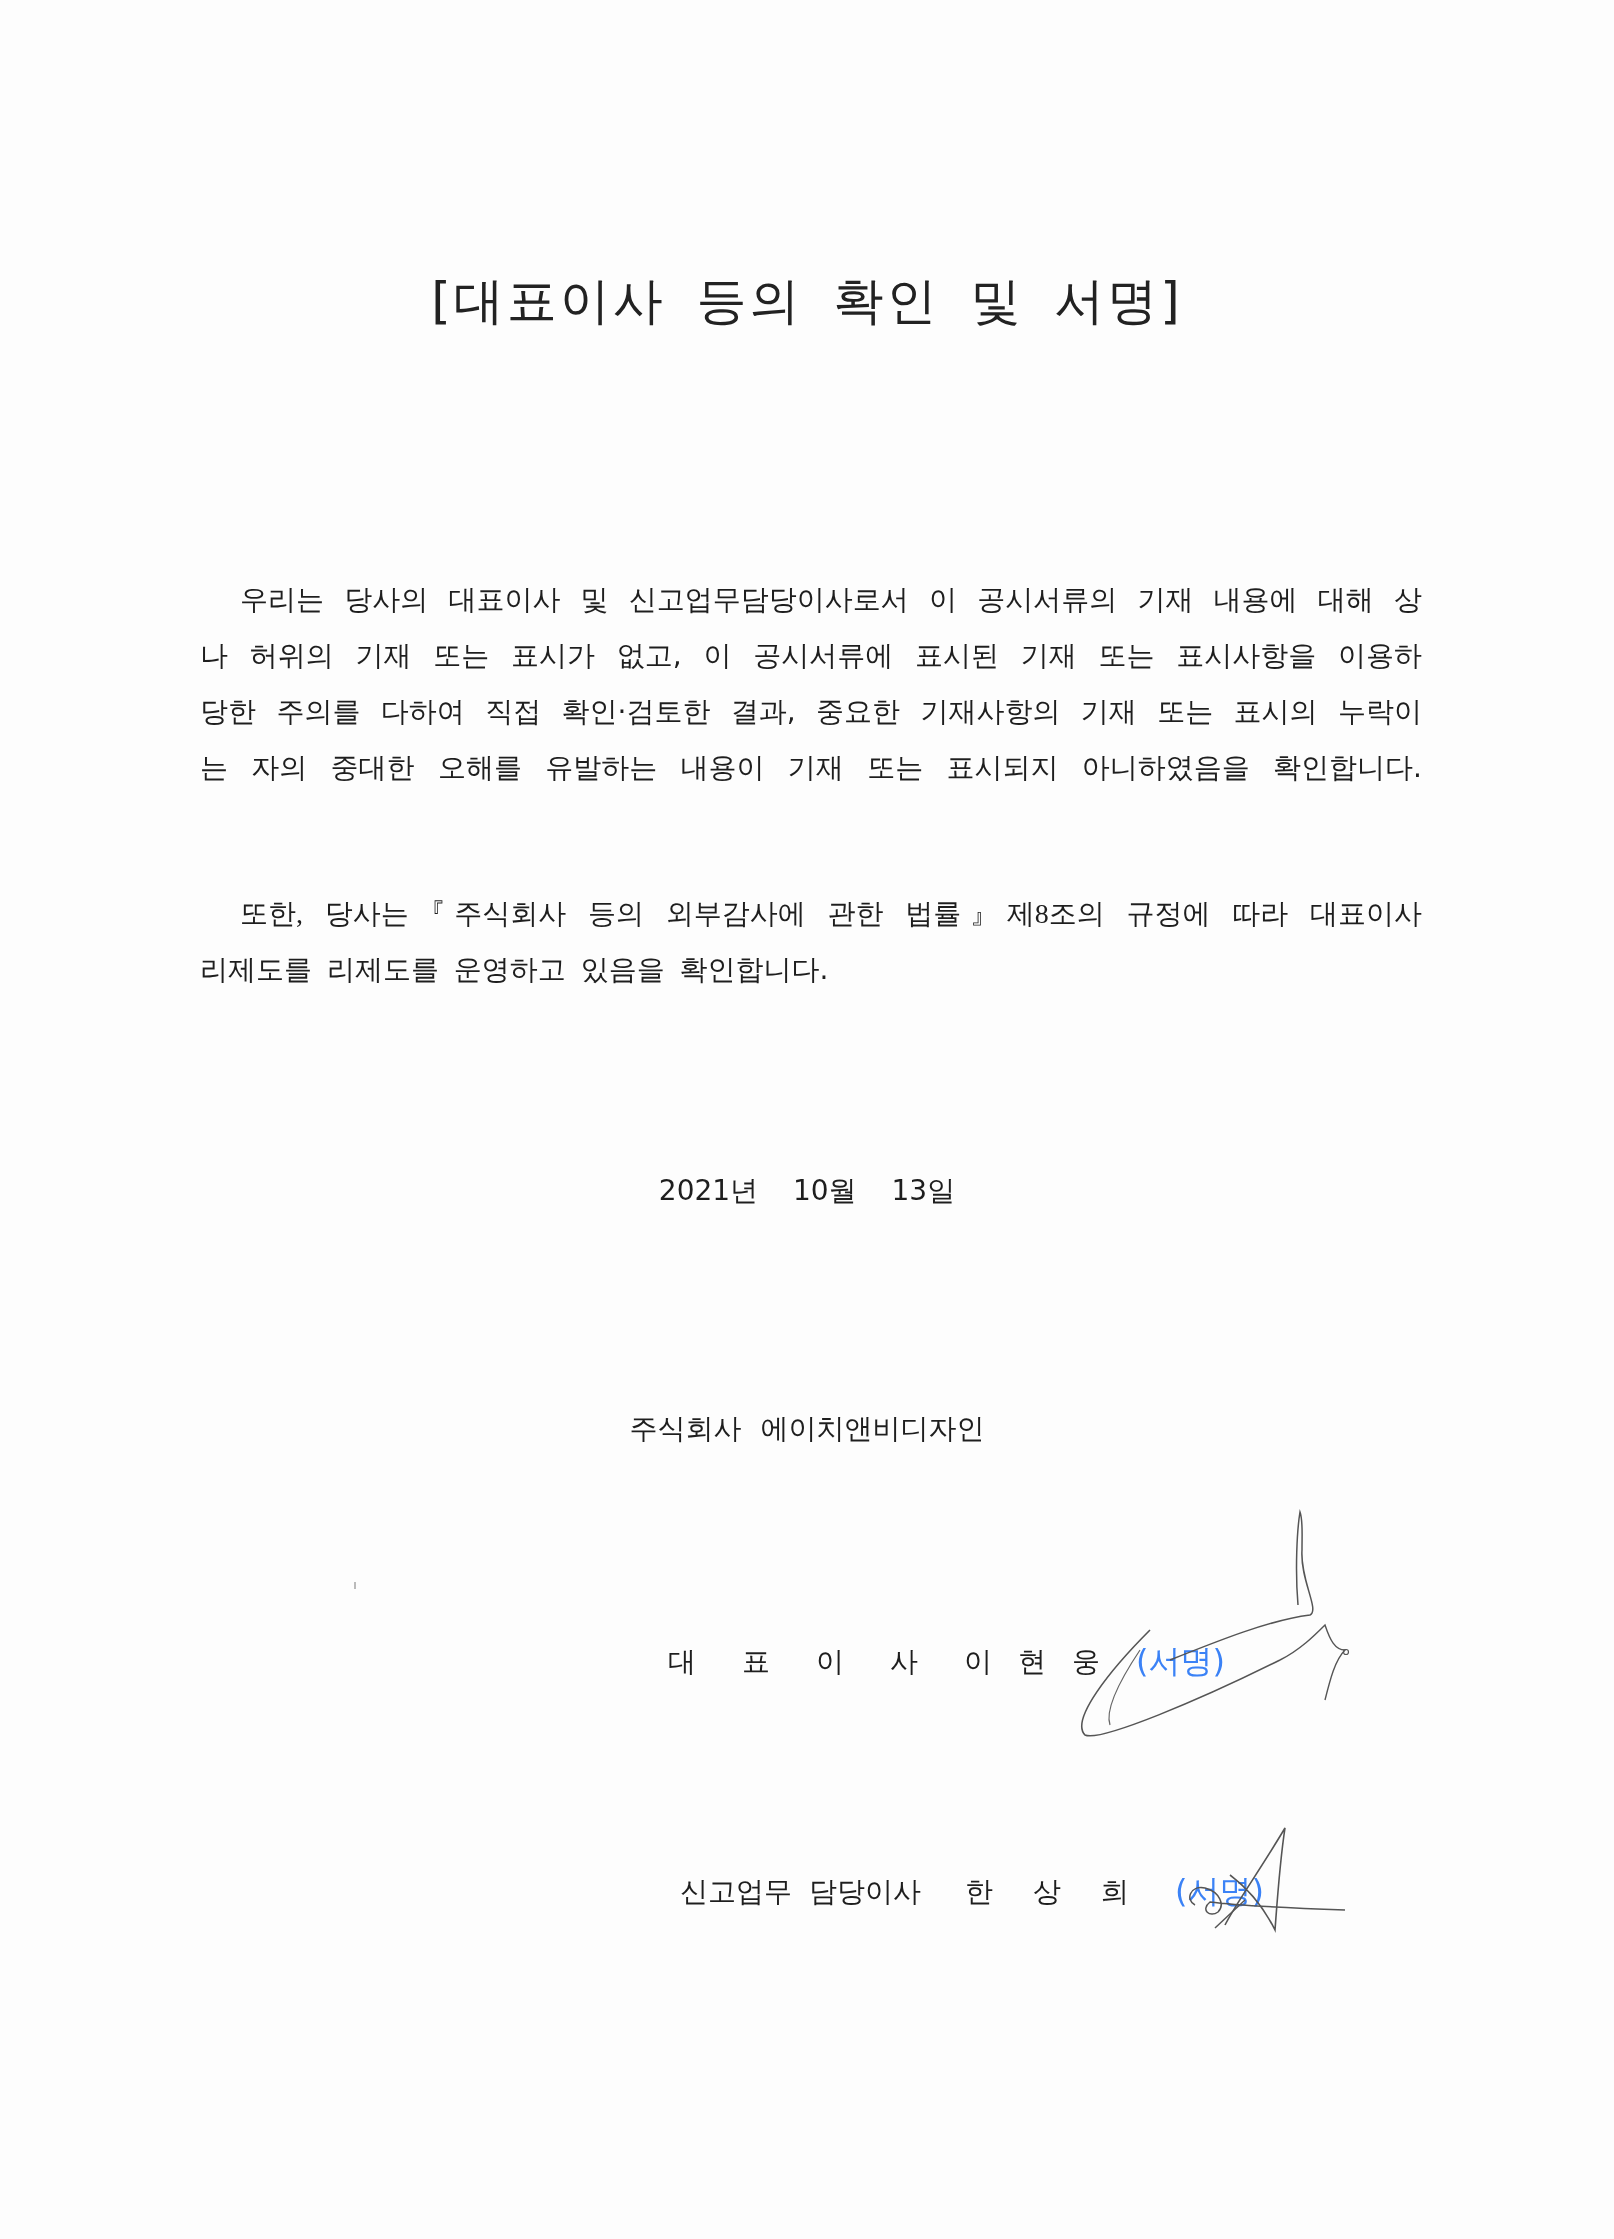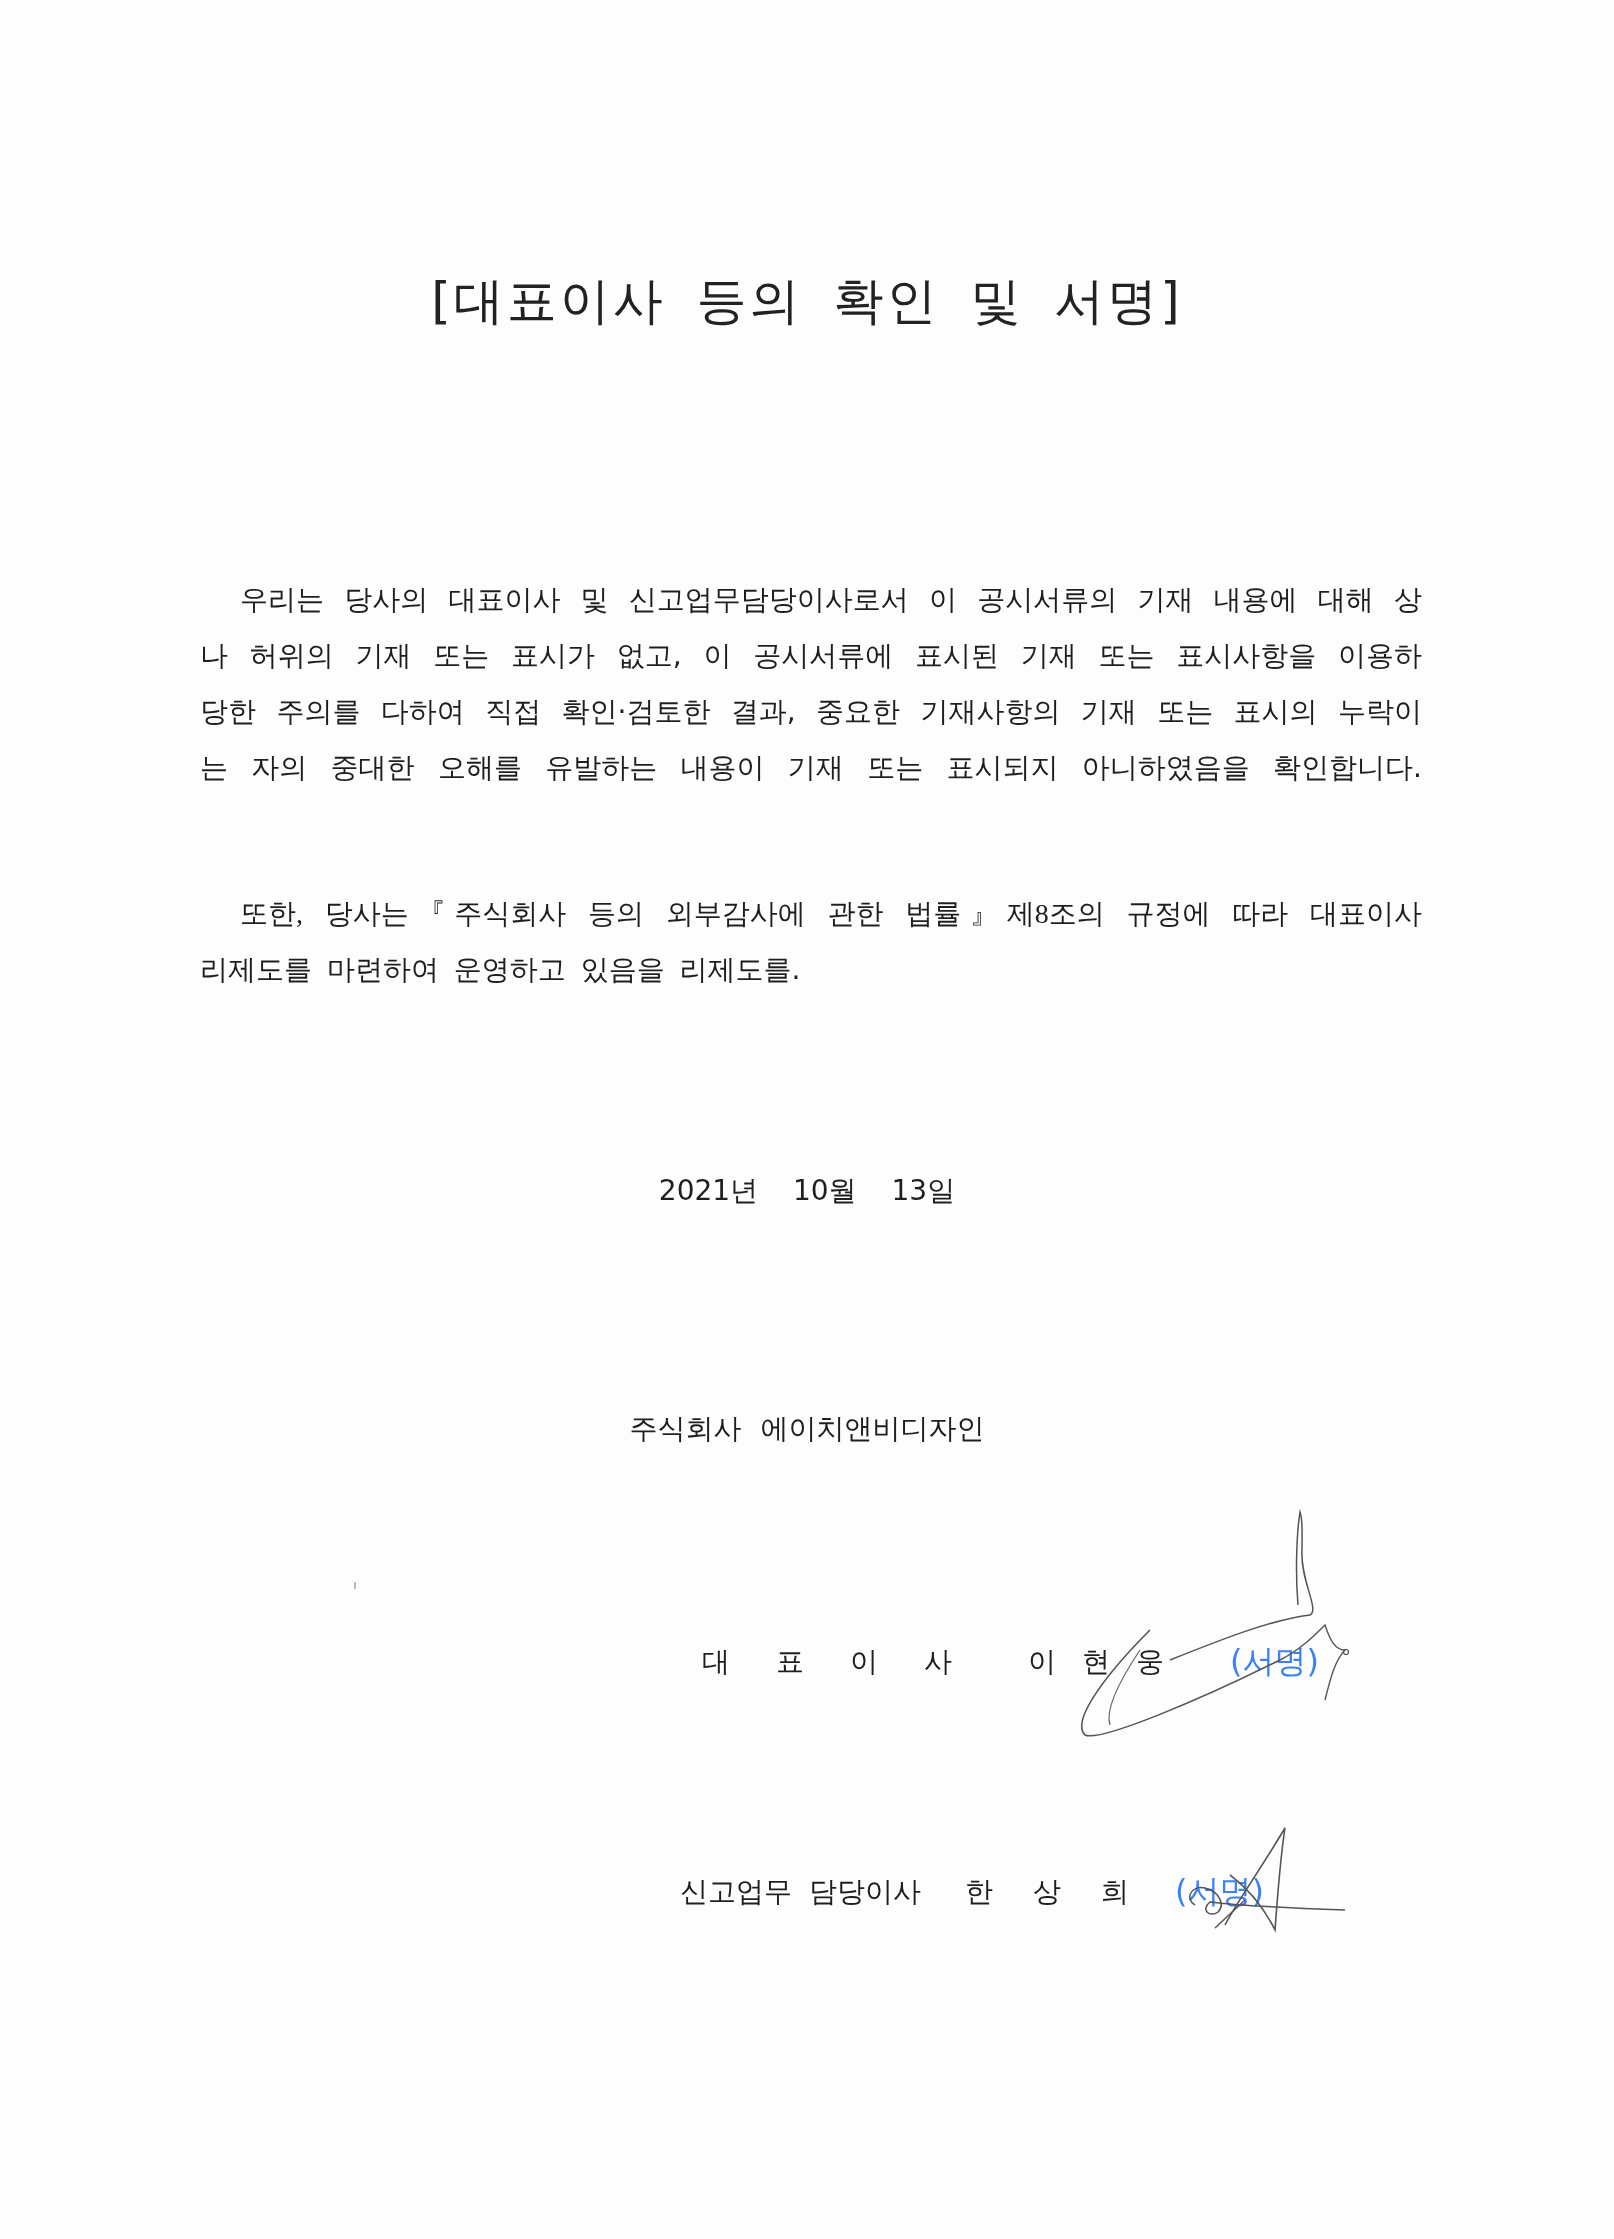--- a/index.html
+++ b/index.html
@@ -68,7 +68,7 @@
 
   <div class="para p2">
     <div class="line indent">또한, 당사는『주식회사 등의 외부감사에 관한 법률』제8조의 규정에 따라 대표이사</div>
-    <div class="line last">리제도를 마련하여 운영하고 있음을 리제도를.</div>
+    <div class="line last">리제도를 리제도를 운영하고 있음을 확인합니다.</div>
   </div>
 
   <div class="center-text date">2021년 10월 13일</div>

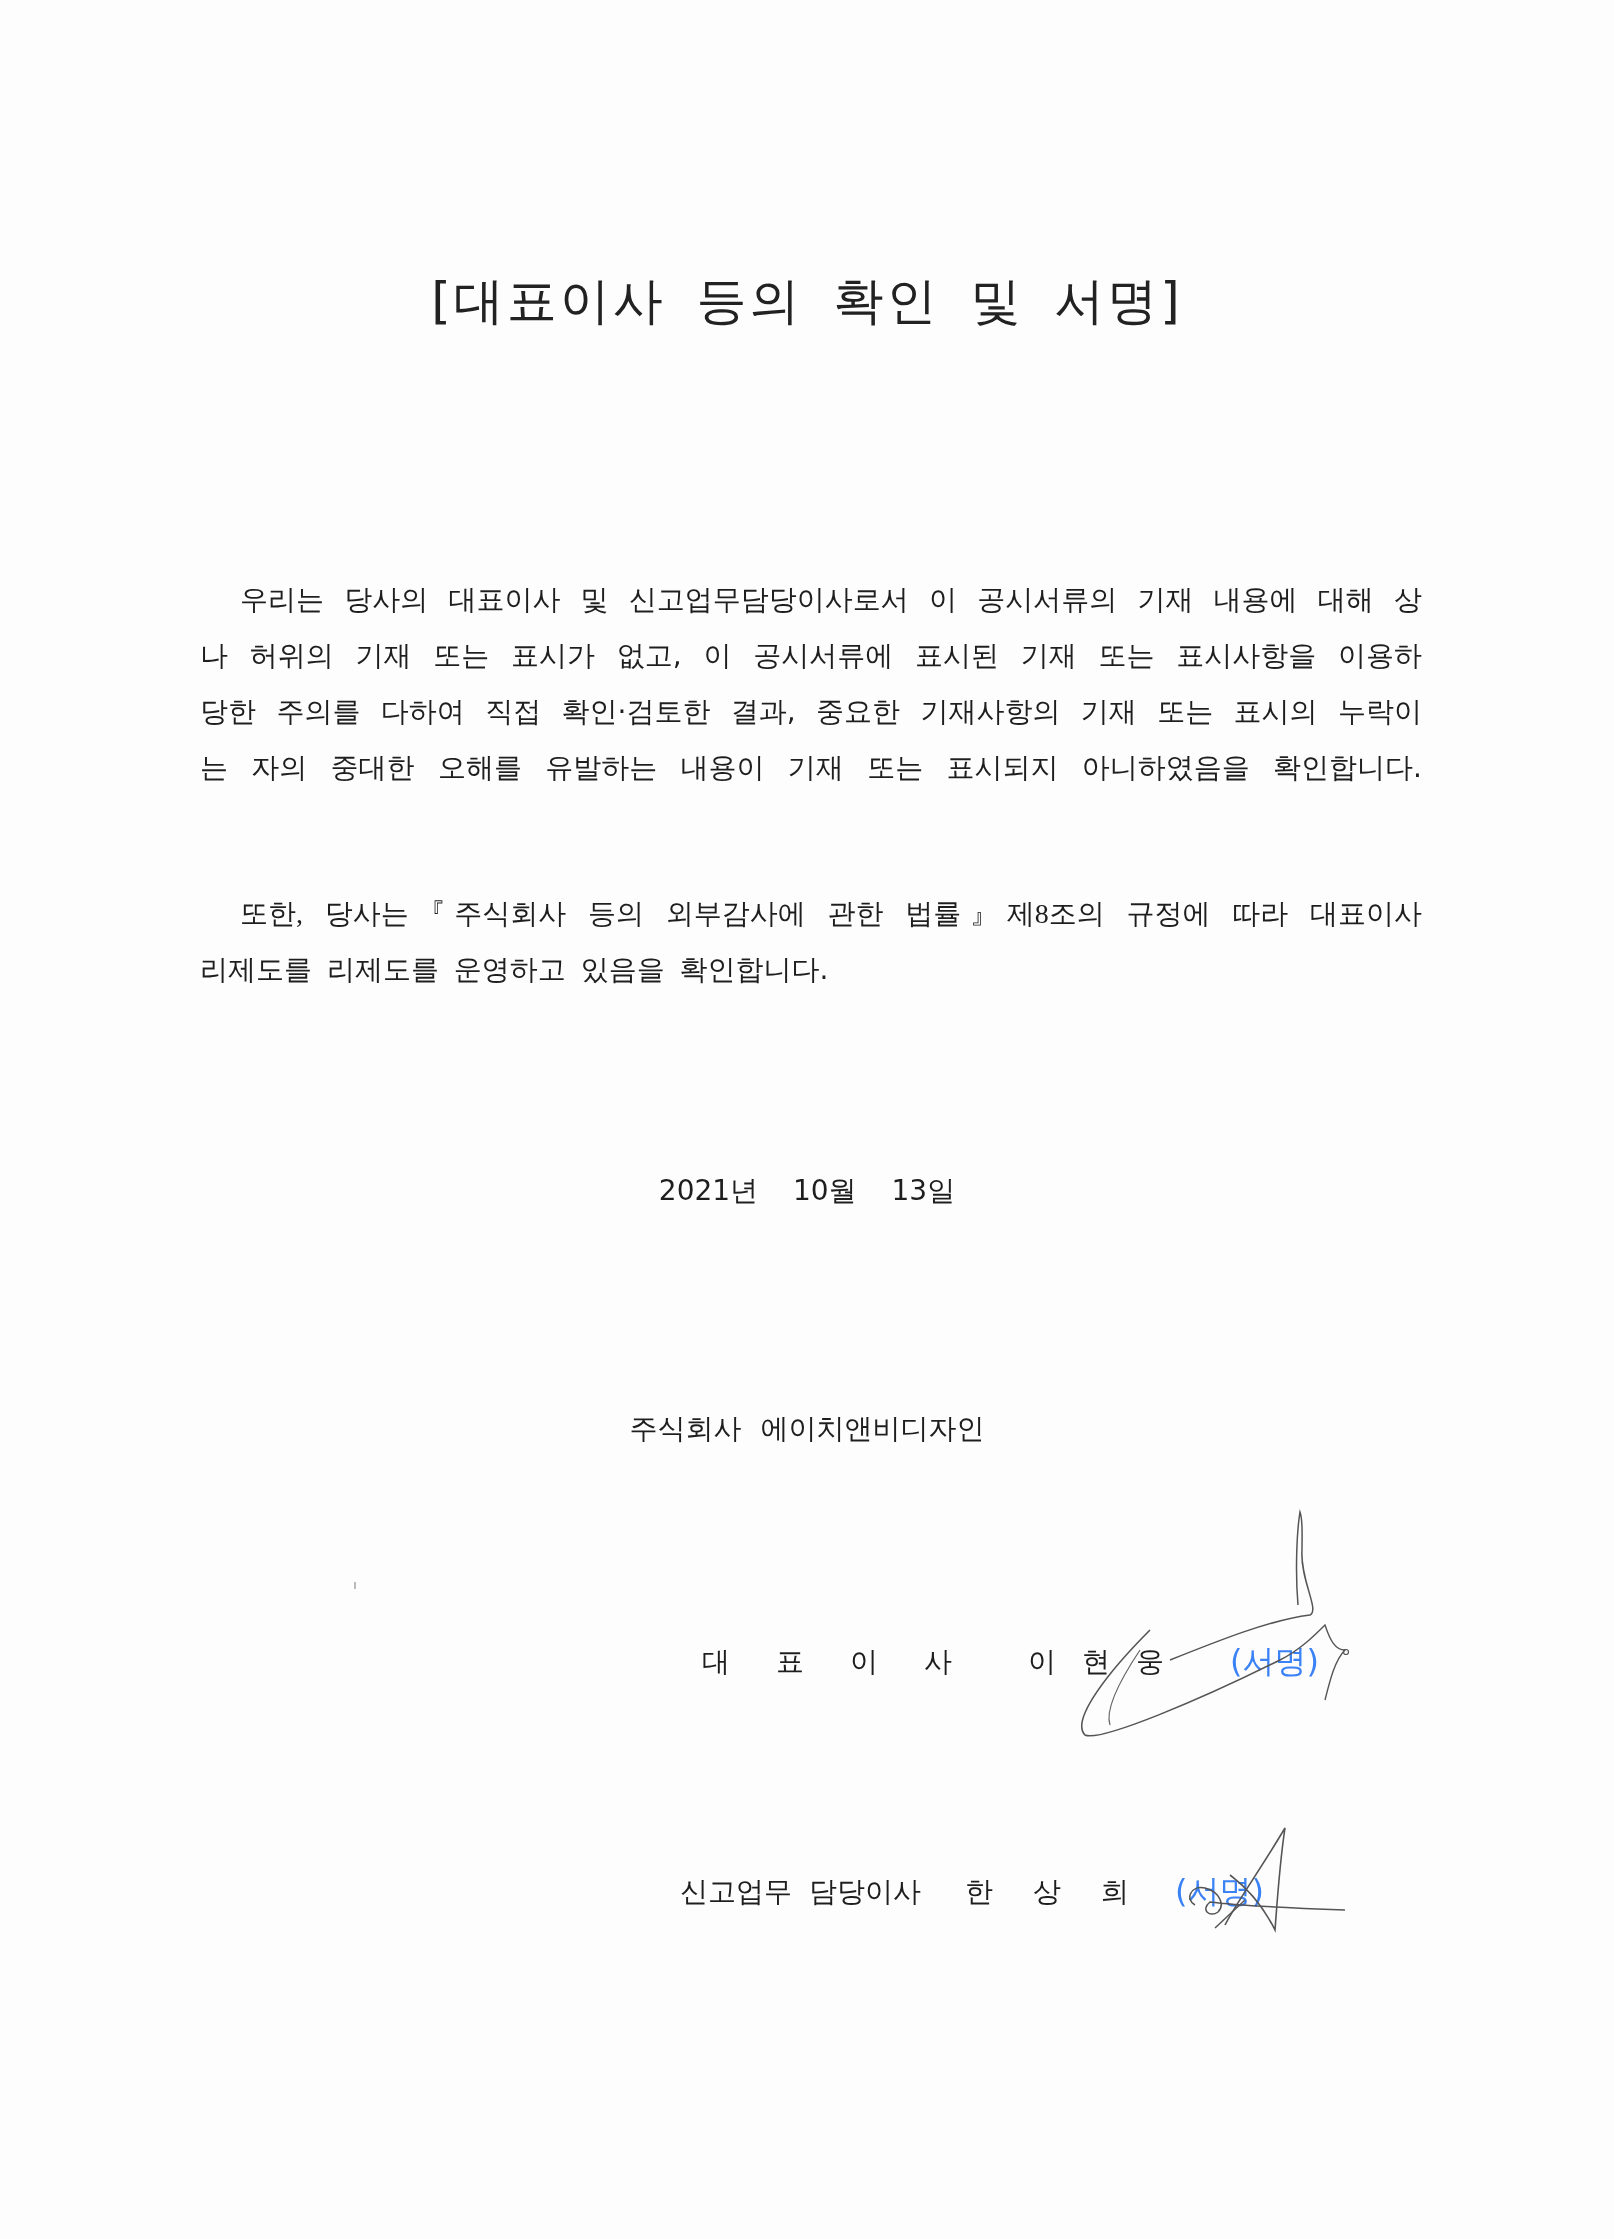--- a/index.html
+++ b/index.html
@@ -39,7 +39,7 @@
     position: absolute; font-size: 28px;
     display: flex; align-items: center;
   }
-  .sig1 { left: 702px; top: 1640px; gap: 30px; }
+  .sig1 { left: 668px; top: 1640px; }
   .sig2 { left: 680px; top: 1870px; }
   .spaced span { display: inline-block; }
   .sig1 .role span { margin-right: 46px; }

